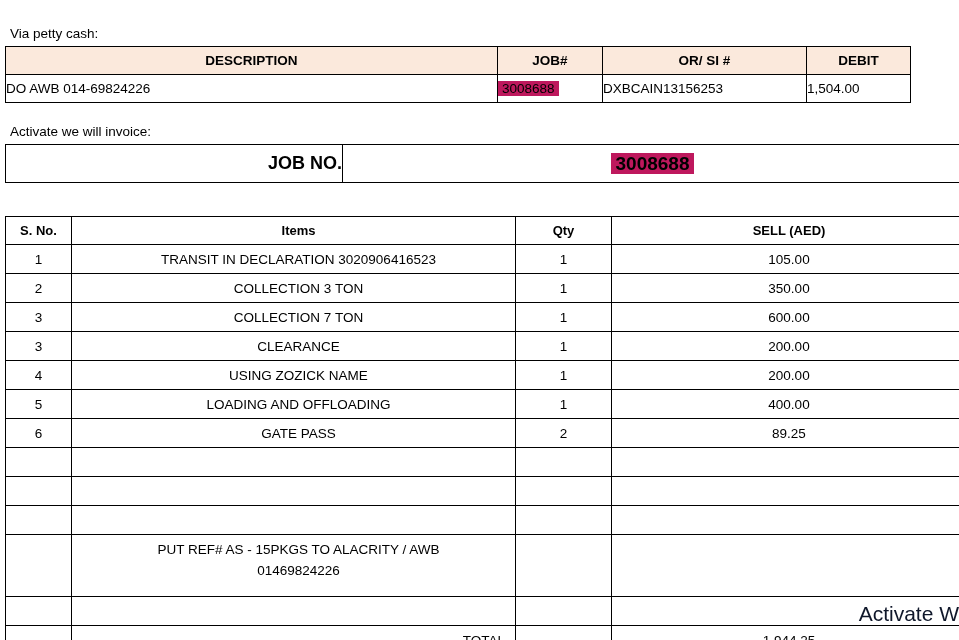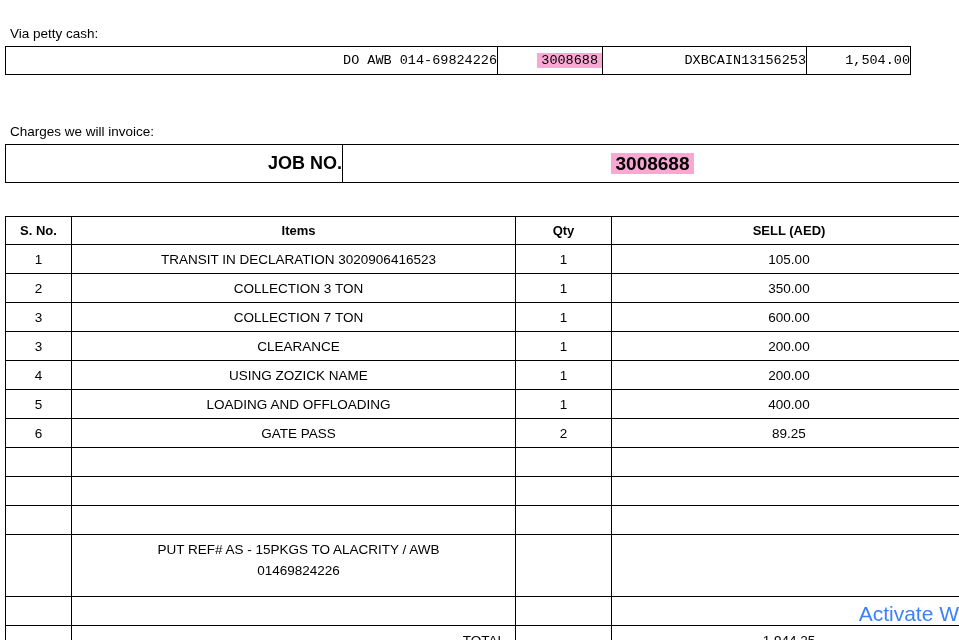--- a/index.html
+++ b/index.html
@@ -163,6 +163,12 @@
 
   <table class="grid" id="petty-cash-table">
     <tbody>
+        <tr>
+      <th class="col-desc">DESCRIPTION</th>
+      <th class="col-job">JOB#</th>
+      <th class="col-or">OR/ SI #</th>
+      <th class="col-debit">DEBIT</th>
+    </tr>
     <tr>
       <td class="col-desc">DO AWB 014-69824226</td>
       <td class="col-job"><span class="hl">3008688</span></td>

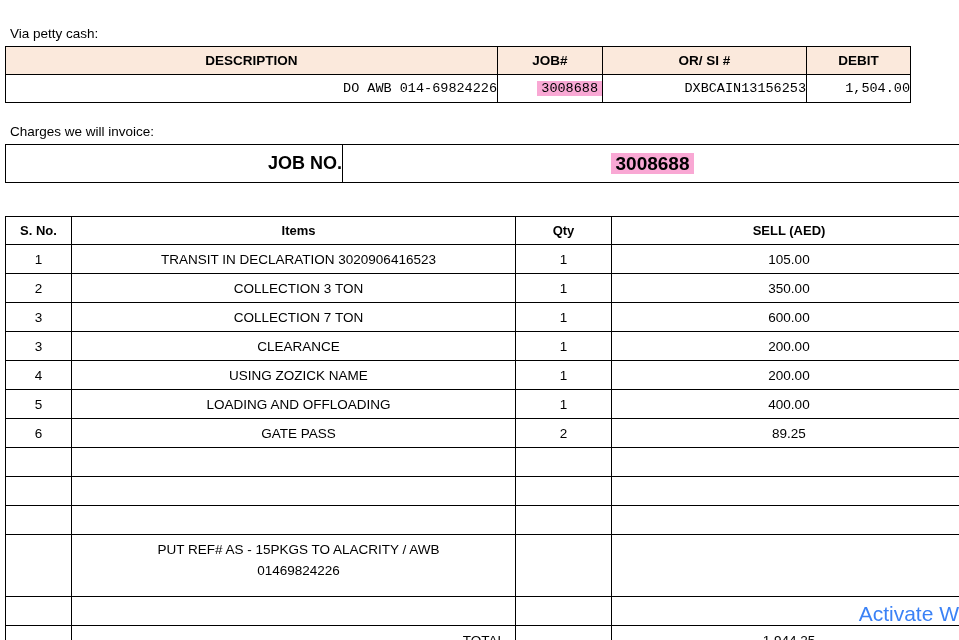--- a/index.html
+++ b/index.html
@@ -61,8 +61,7 @@
   }
   #petty-cash-table td {
     height: 27px;
-    text-align: right;
-    font-family: Liberation Mono, monospace;
+    text-align: left;
   }
   .col-desc { width: 491px; }
   .col-job  { width: 104px; }

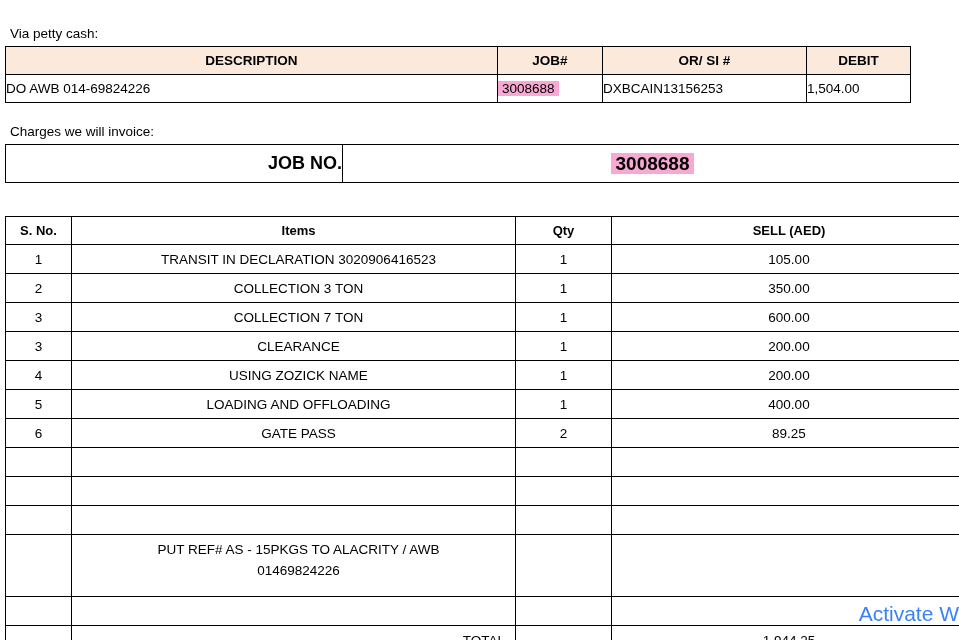--- a/index.html
+++ b/index.html
@@ -69,7 +69,7 @@
   .col-debit{ width: 103px; }
 
   .hl {
-    background: #f9a8d4;
+    background: #be185d;
     padding: 0 4px;
   }
 

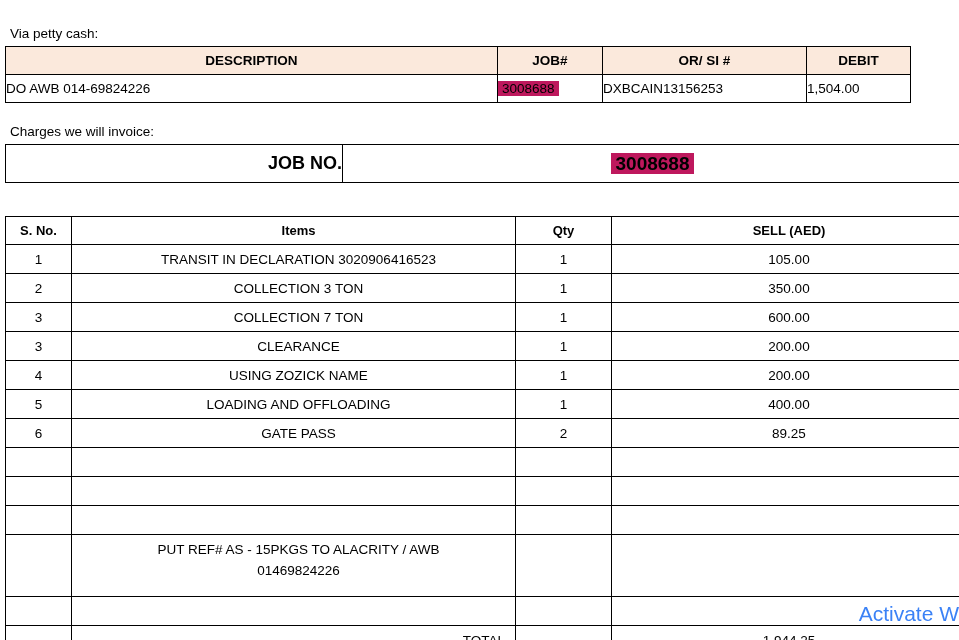--- a/index.html
+++ b/index.html
@@ -177,7 +177,7 @@
   </tbody>
     </table>
 
-  <div class="label-line" id="charges-label">Charges we will invoice:</div>
+  <div class="label-line" id="charges-label">Activate we will invoice:</div>
 
   <table class="grid" id="job-no-table">
     <tbody>

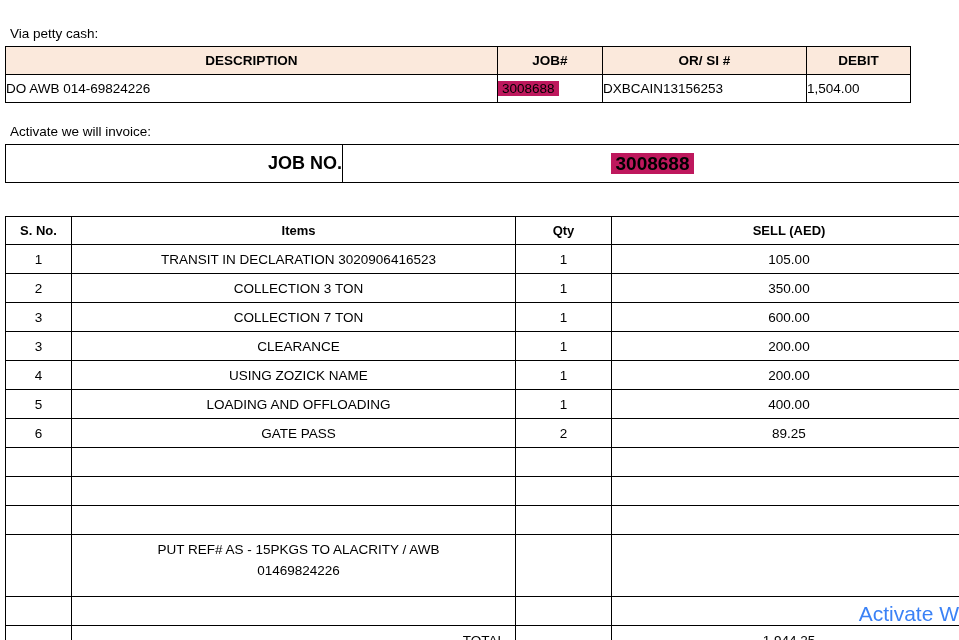--- a/index.html
+++ b/index.html
@@ -148,7 +148,7 @@
     right: 0px;
     top: 602px;
     font-size: 21px;
-    color: #3b82f6;
+    color: #0f172a;
     white-space: nowrap;
     pointer-events: none;
   }

